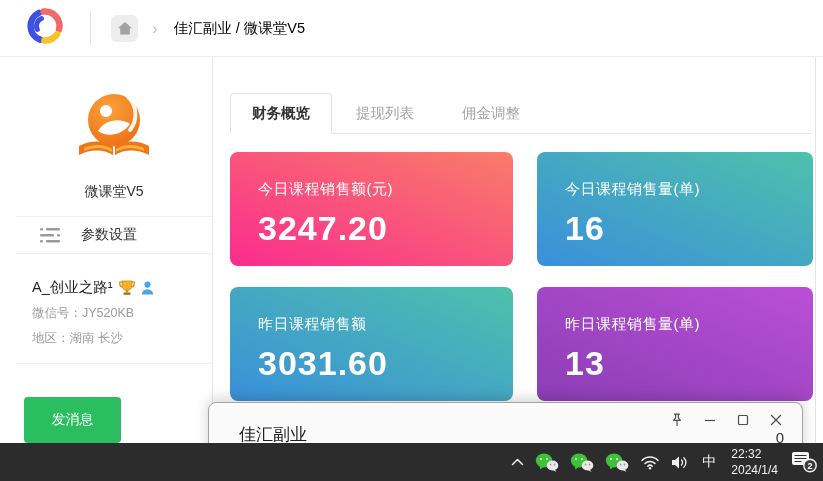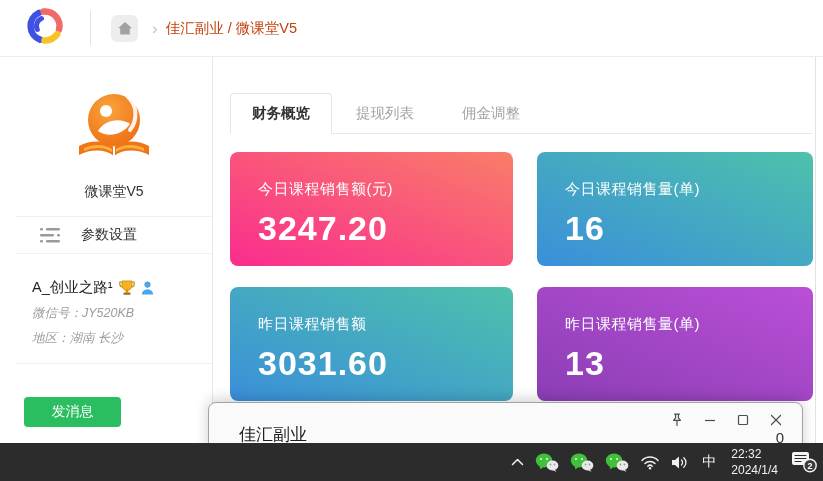--- a/index.html
+++ b/index.html
@@ -14,7 +14,7 @@
   .home-btn { width:27px; height:27px; background:#ededed; border-radius:6px; margin-left:20px;
               display:flex; align-items:center; justify-content:center; cursor:pointer; }
   .bc-chevron { margin-left:14px; color:#c5c5c5; font-size:17px; line-height:1; }
-  .breadcrumb { margin-left:8px; color:#c2410c; font-size:14.5px; }
+  .breadcrumb { margin-left:16px; color:#000000; font-size:14.5px; }
 
   
   .sidebar { position:absolute; top:57px; left:16px; width:197px; bottom:38px; background:#fff;

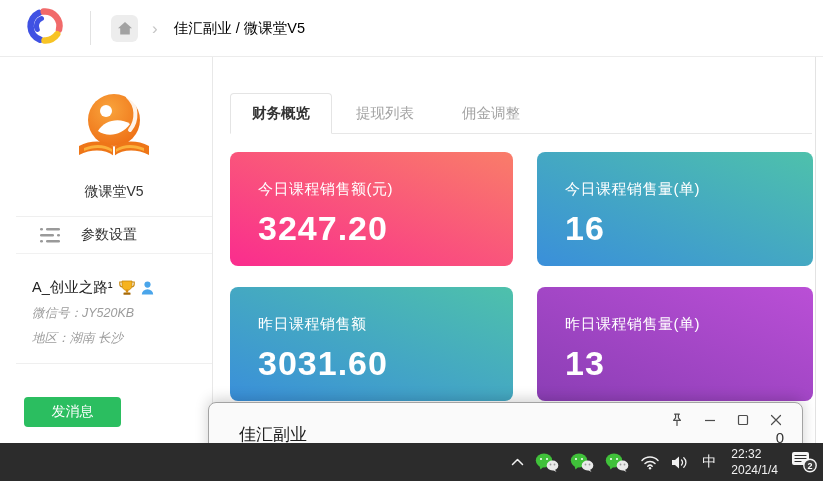--- a/index.html
+++ b/index.html
@@ -28,7 +28,7 @@
   .user-block { padding:24px 16px 0 16px; }
   .user-name-row { display:flex; align-items:center; gap:6px; }
   .user-name { font-size:14.5px; color:#222; }
-  .user-line { margin-top:8px; font-size:12.5px; color:#9c9c9c;font-style:italic; }
+  .user-line { margin-top:8px; font-size:12.5px; color:#9c9c9c; }
   .user-divider { border-top:1px solid #efefef; margin-top:16px; }
   .send-btn { display:block; margin:33px 0 0 8px; width:97px; height:30px; border:none;
               border-radius:4px; color:#fff; font-size:14px; cursor:pointer;

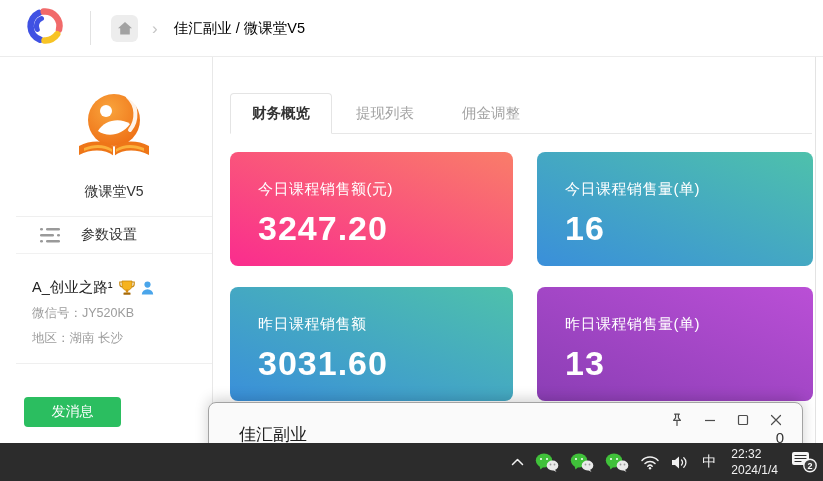--- a/index.html
+++ b/index.html
@@ -30,7 +30,7 @@
   .user-name { font-size:14.5px; color:#222; }
   .user-line { margin-top:8px; font-size:12.5px; color:#9c9c9c; }
   .user-divider { border-top:1px solid #efefef; margin-top:16px; }
-  .send-btn { display:block; margin:33px 0 0 8px; width:97px; height:30px; border:none;
+  .send-btn { display:block; margin:33px 0 0 8px; width:97px; height:46px; border:none;
               border-radius:4px; color:#fff; font-size:14px; cursor:pointer;
               font-family:"Liberation Sans", sans-serif; }
 

